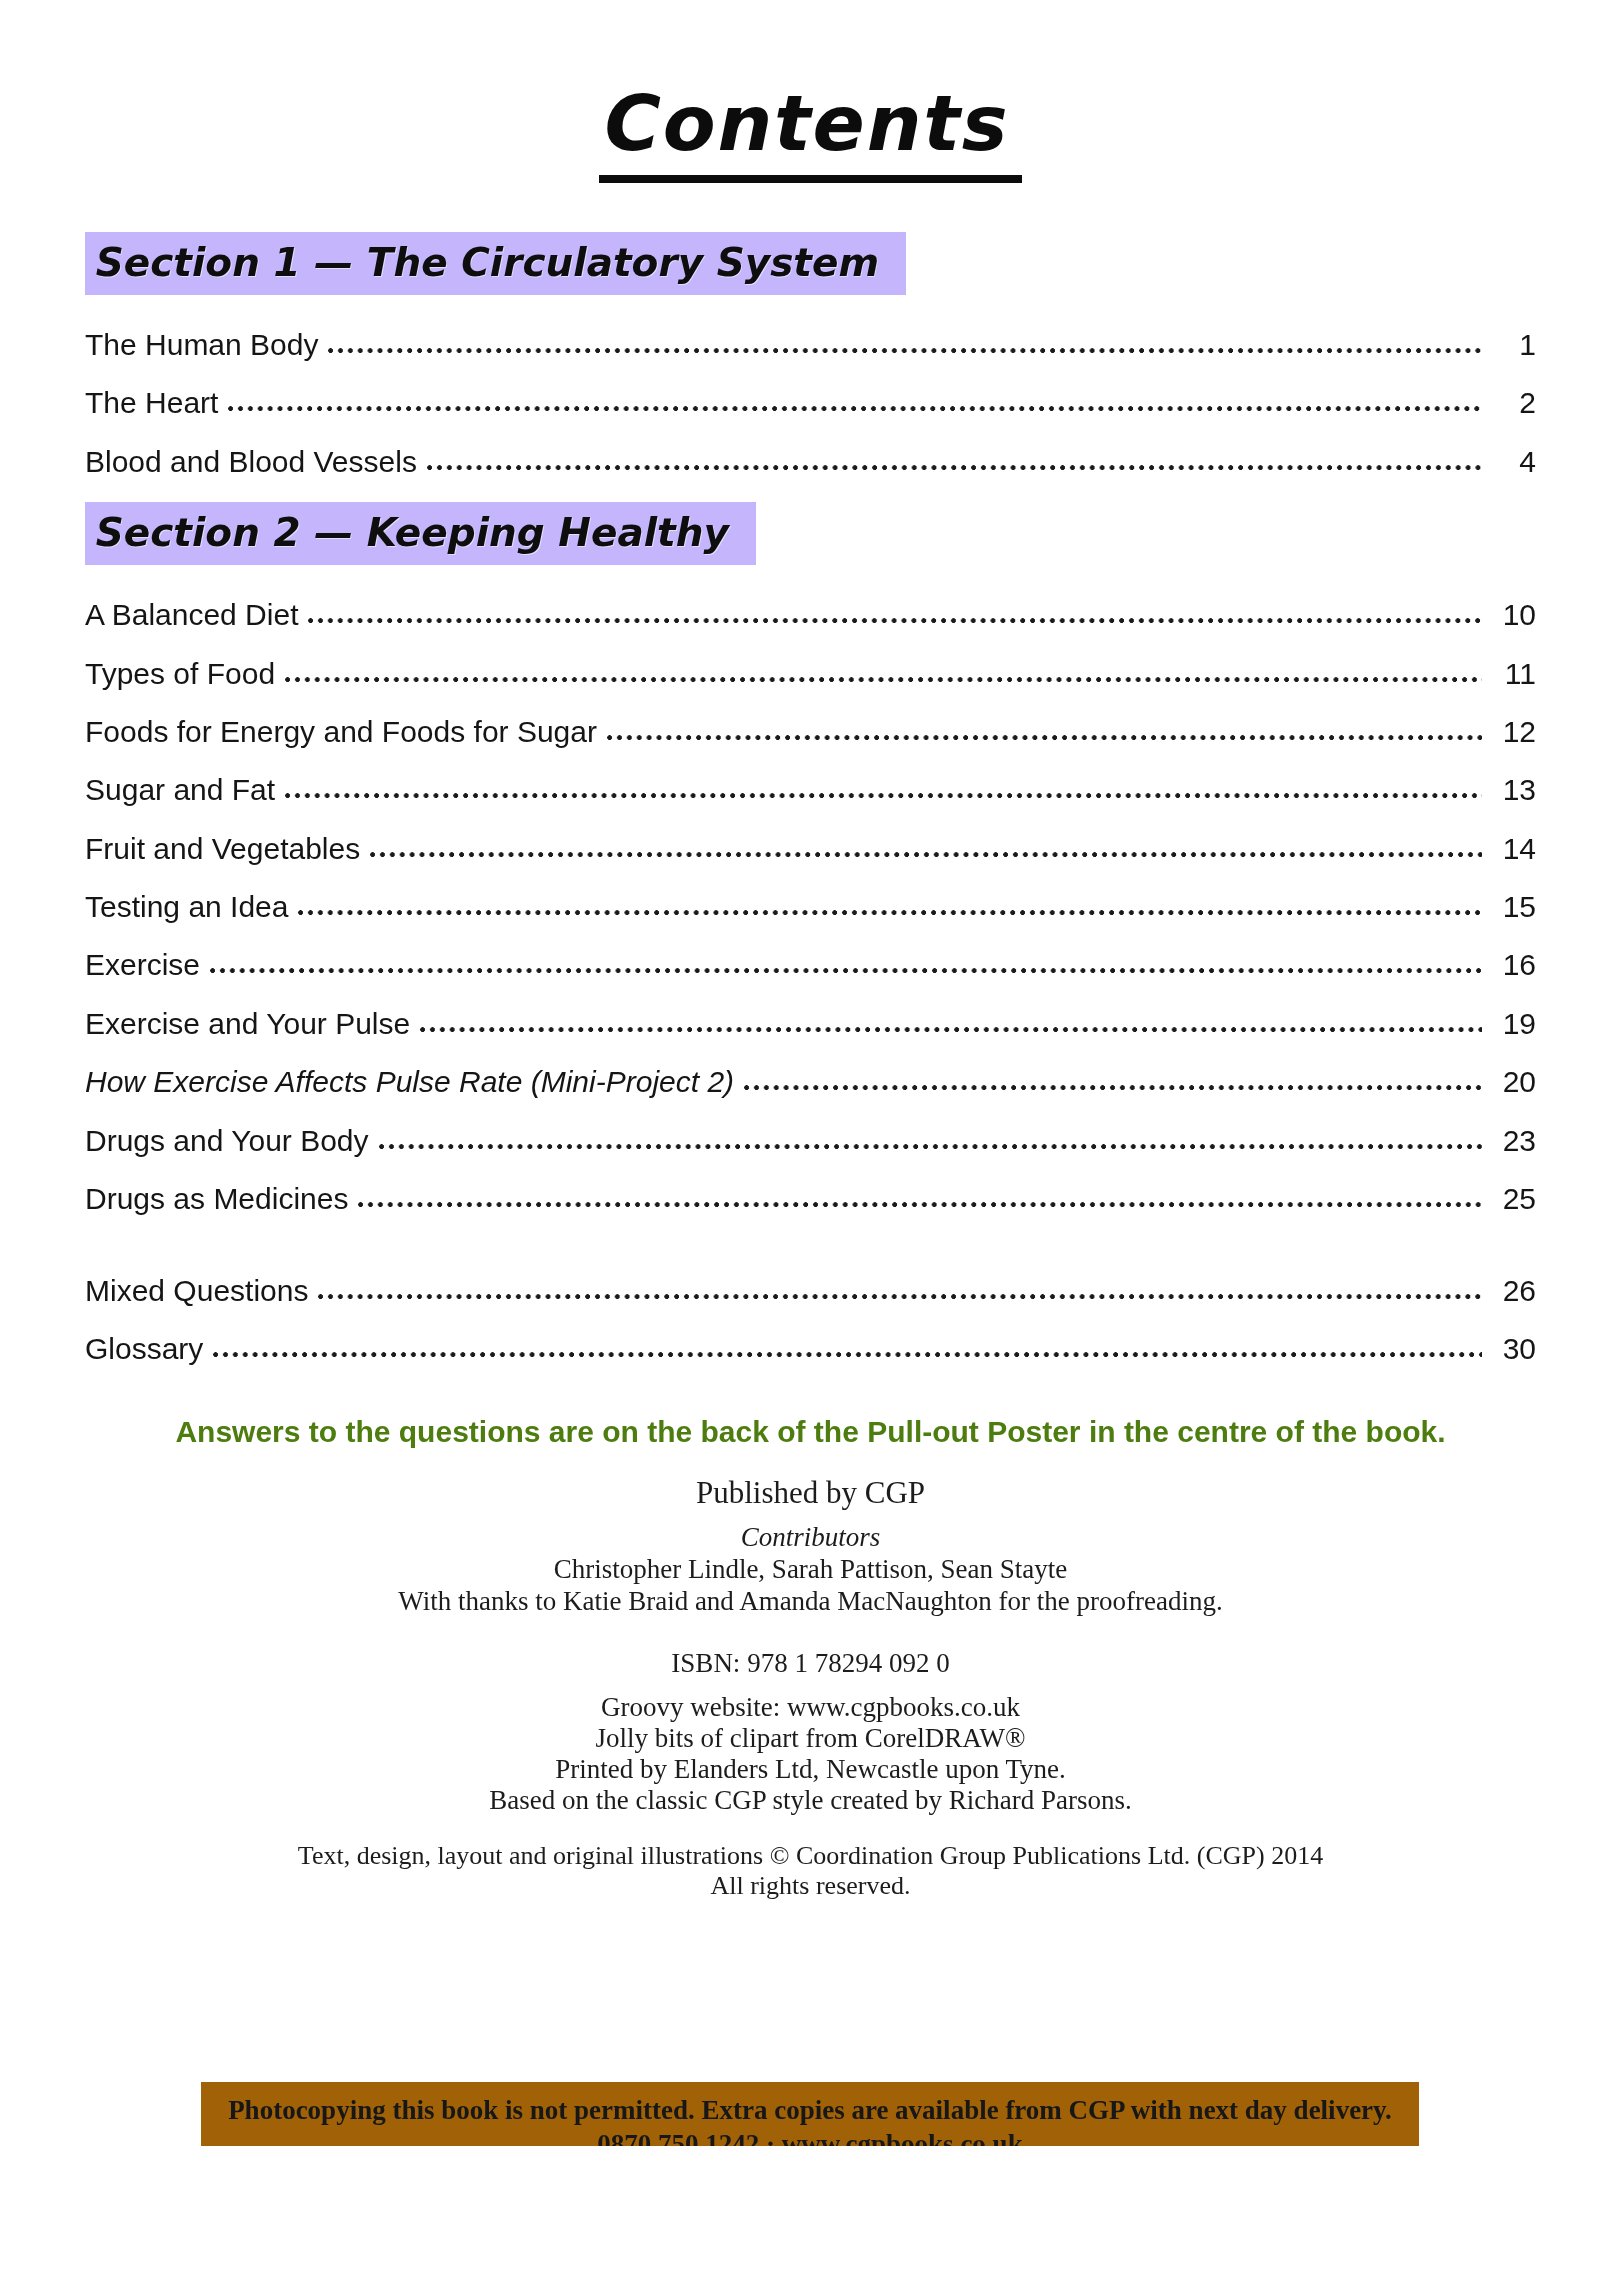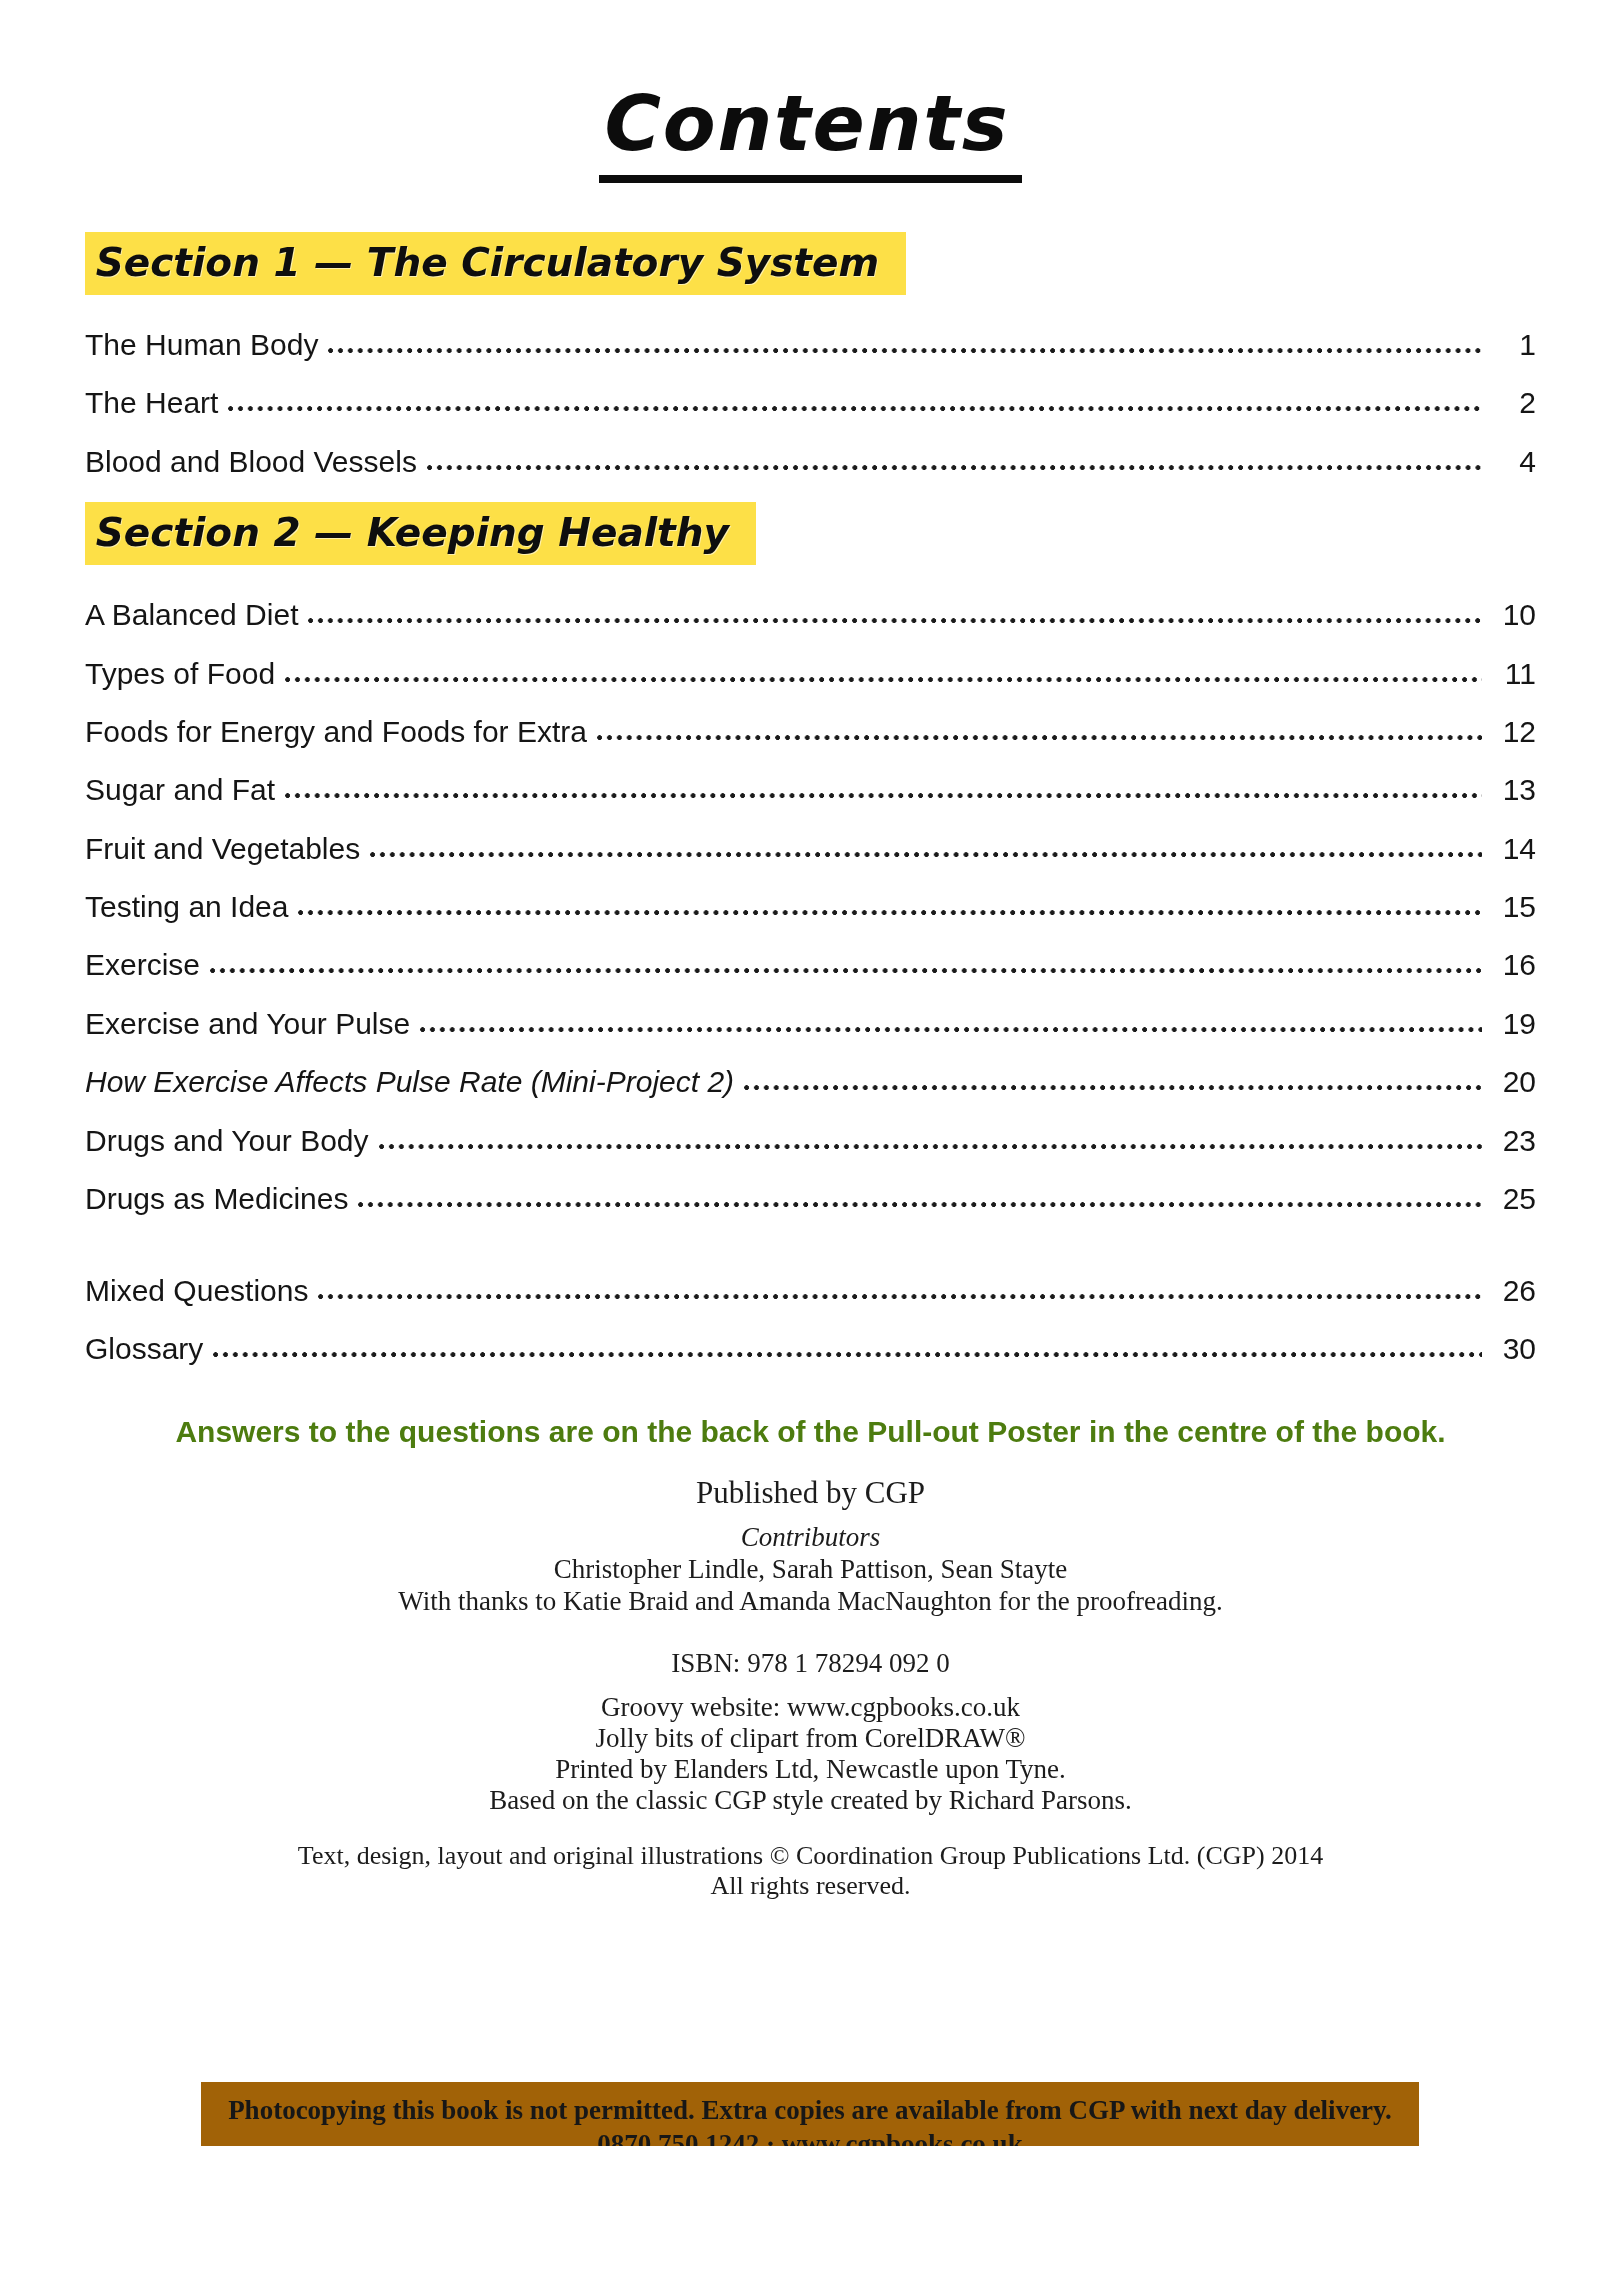--- a/index.html
+++ b/index.html
@@ -34,7 +34,7 @@
   .section-header-wrap { margin: 18px 0 32px; }
   .section-header {
     display: inline-block;
-    background: #fde047;
+    background: #c4b5fd;
     font-family: "DejaVu Sans", sans-serif;
     font-style: italic;
     font-weight: 700;

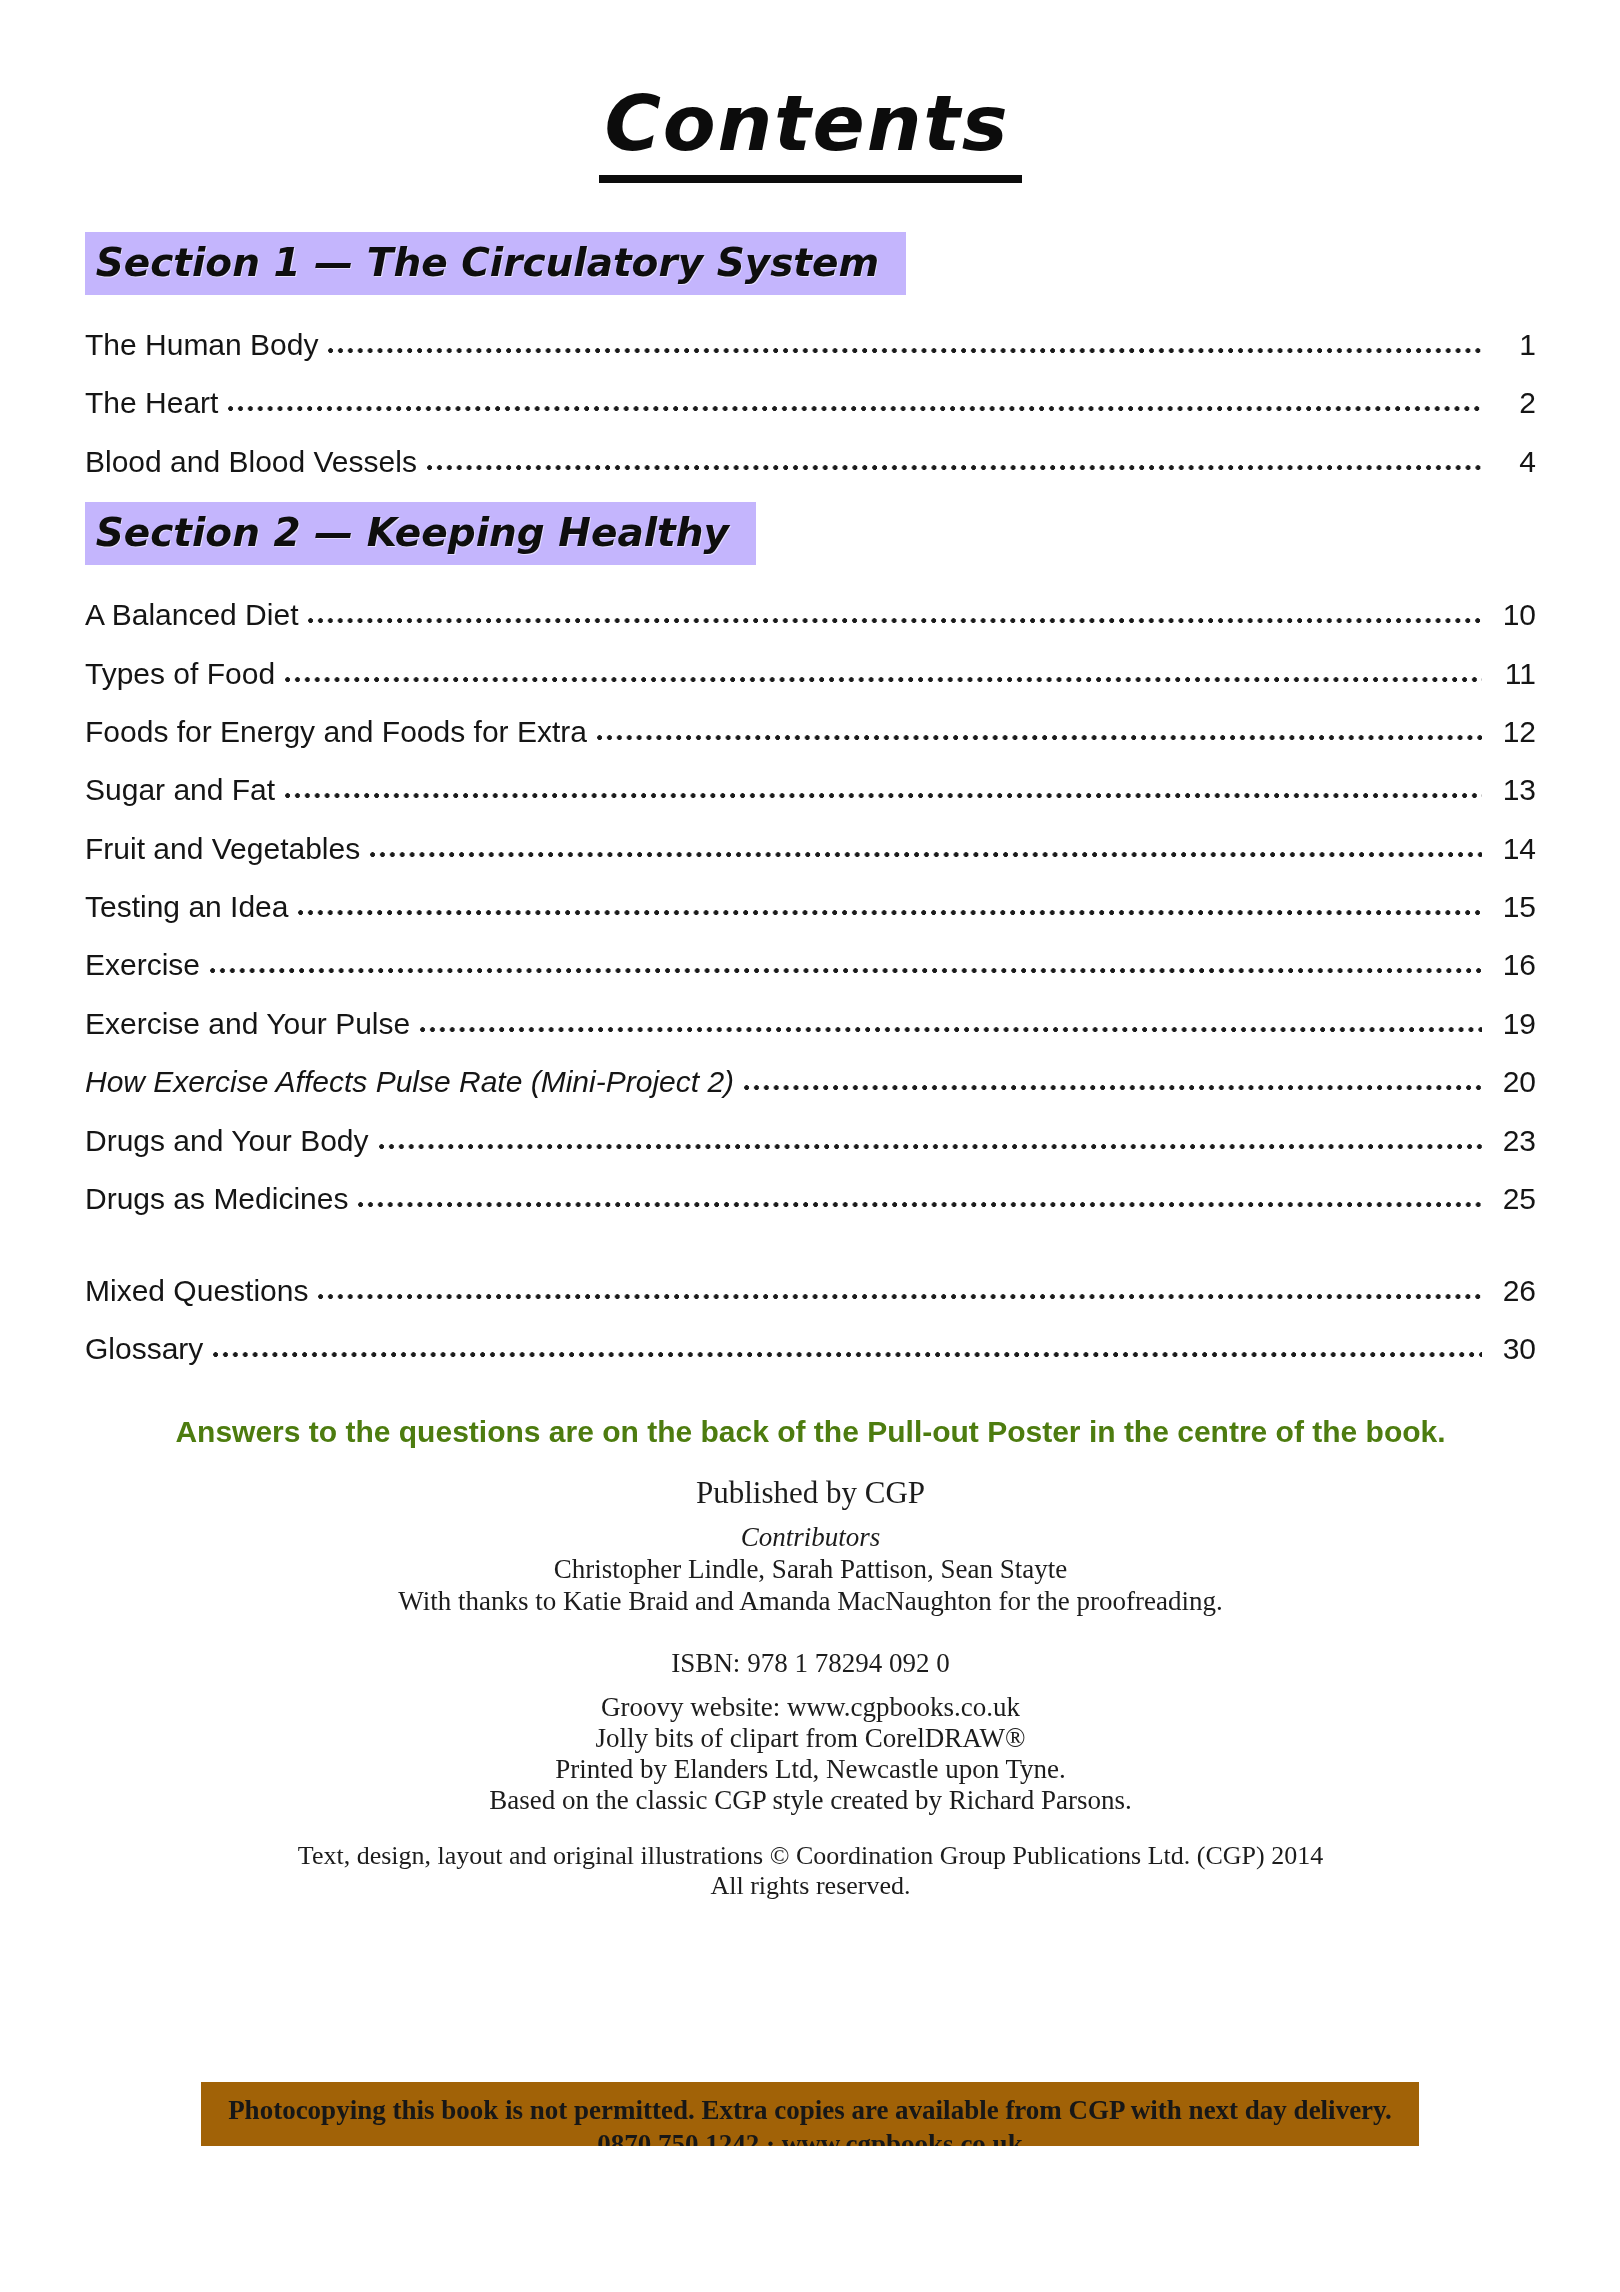--- a/index.html
+++ b/index.html
@@ -159,7 +159,7 @@
           <span class="toc-page">11</span>
         </div>
         <div class="toc-row">
-          <span class="toc-title">Foods for Energy and Foods for Extra</span>
+          <span class="toc-title">Foods for Energy and Foods for Sugar</span>
           <span class="leader"></span>
           <span class="toc-page">12</span>
         </div>

